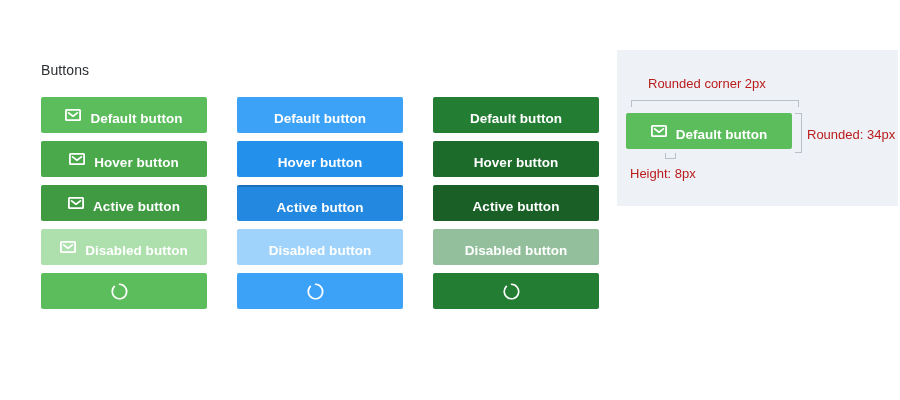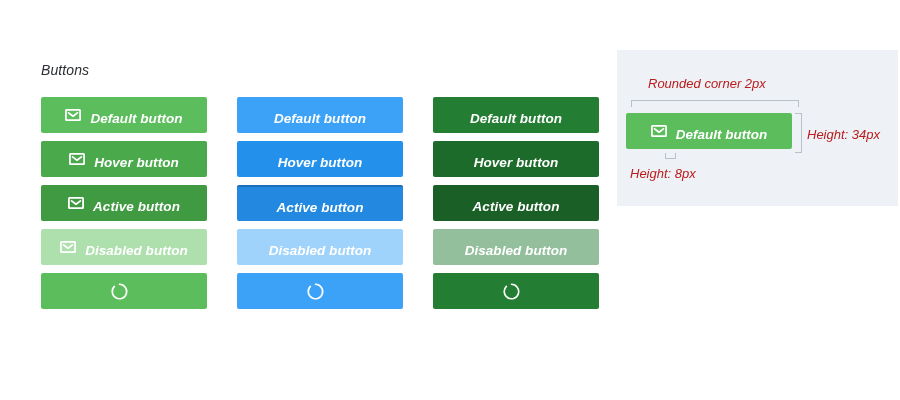--- a/index.html
+++ b/index.html
@@ -19,7 +19,6 @@
     position: relative;
     width: 900px;
     height: 400px;
-    font-style: italic;
   }
 
   

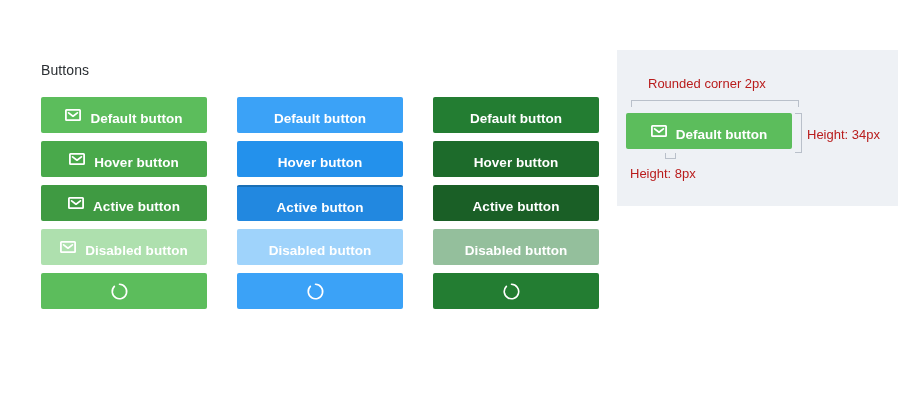--- a/index.html
+++ b/index.html
@@ -297,7 +297,7 @@
 
     <div class="bracket-right"></div>
 
-    <div class="spec-label spec-height">Height: 34px</div>
+    <div class="spec-label spec-height">Rounded: 34px</div>
 
     <div class="bracket-bottom"></div>
 

